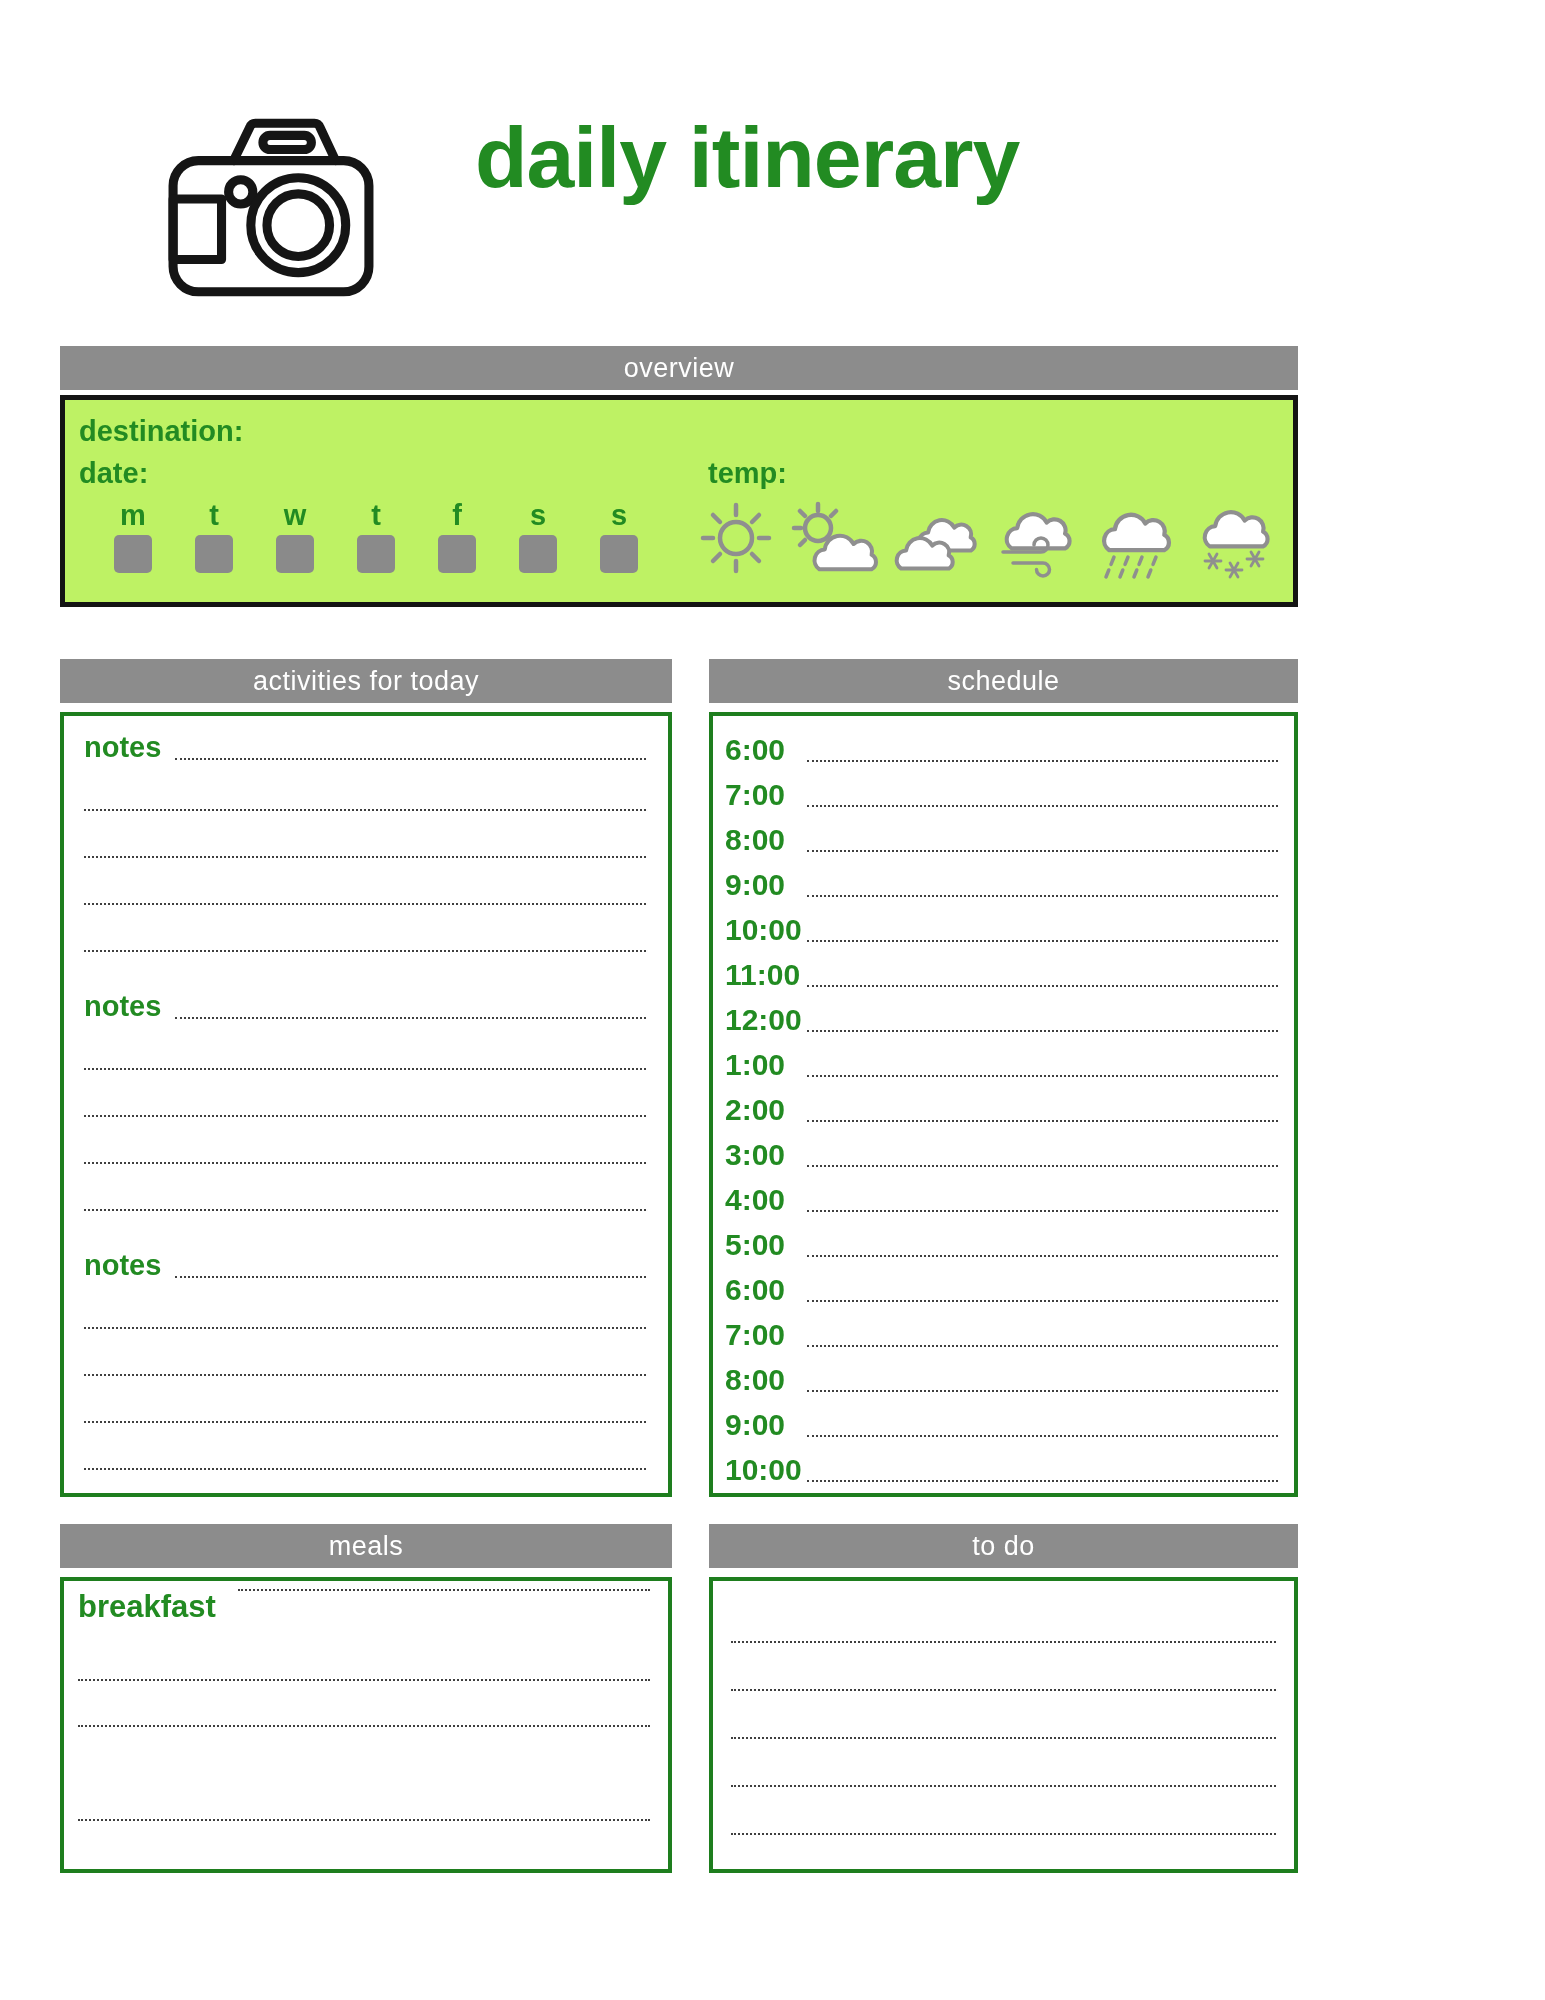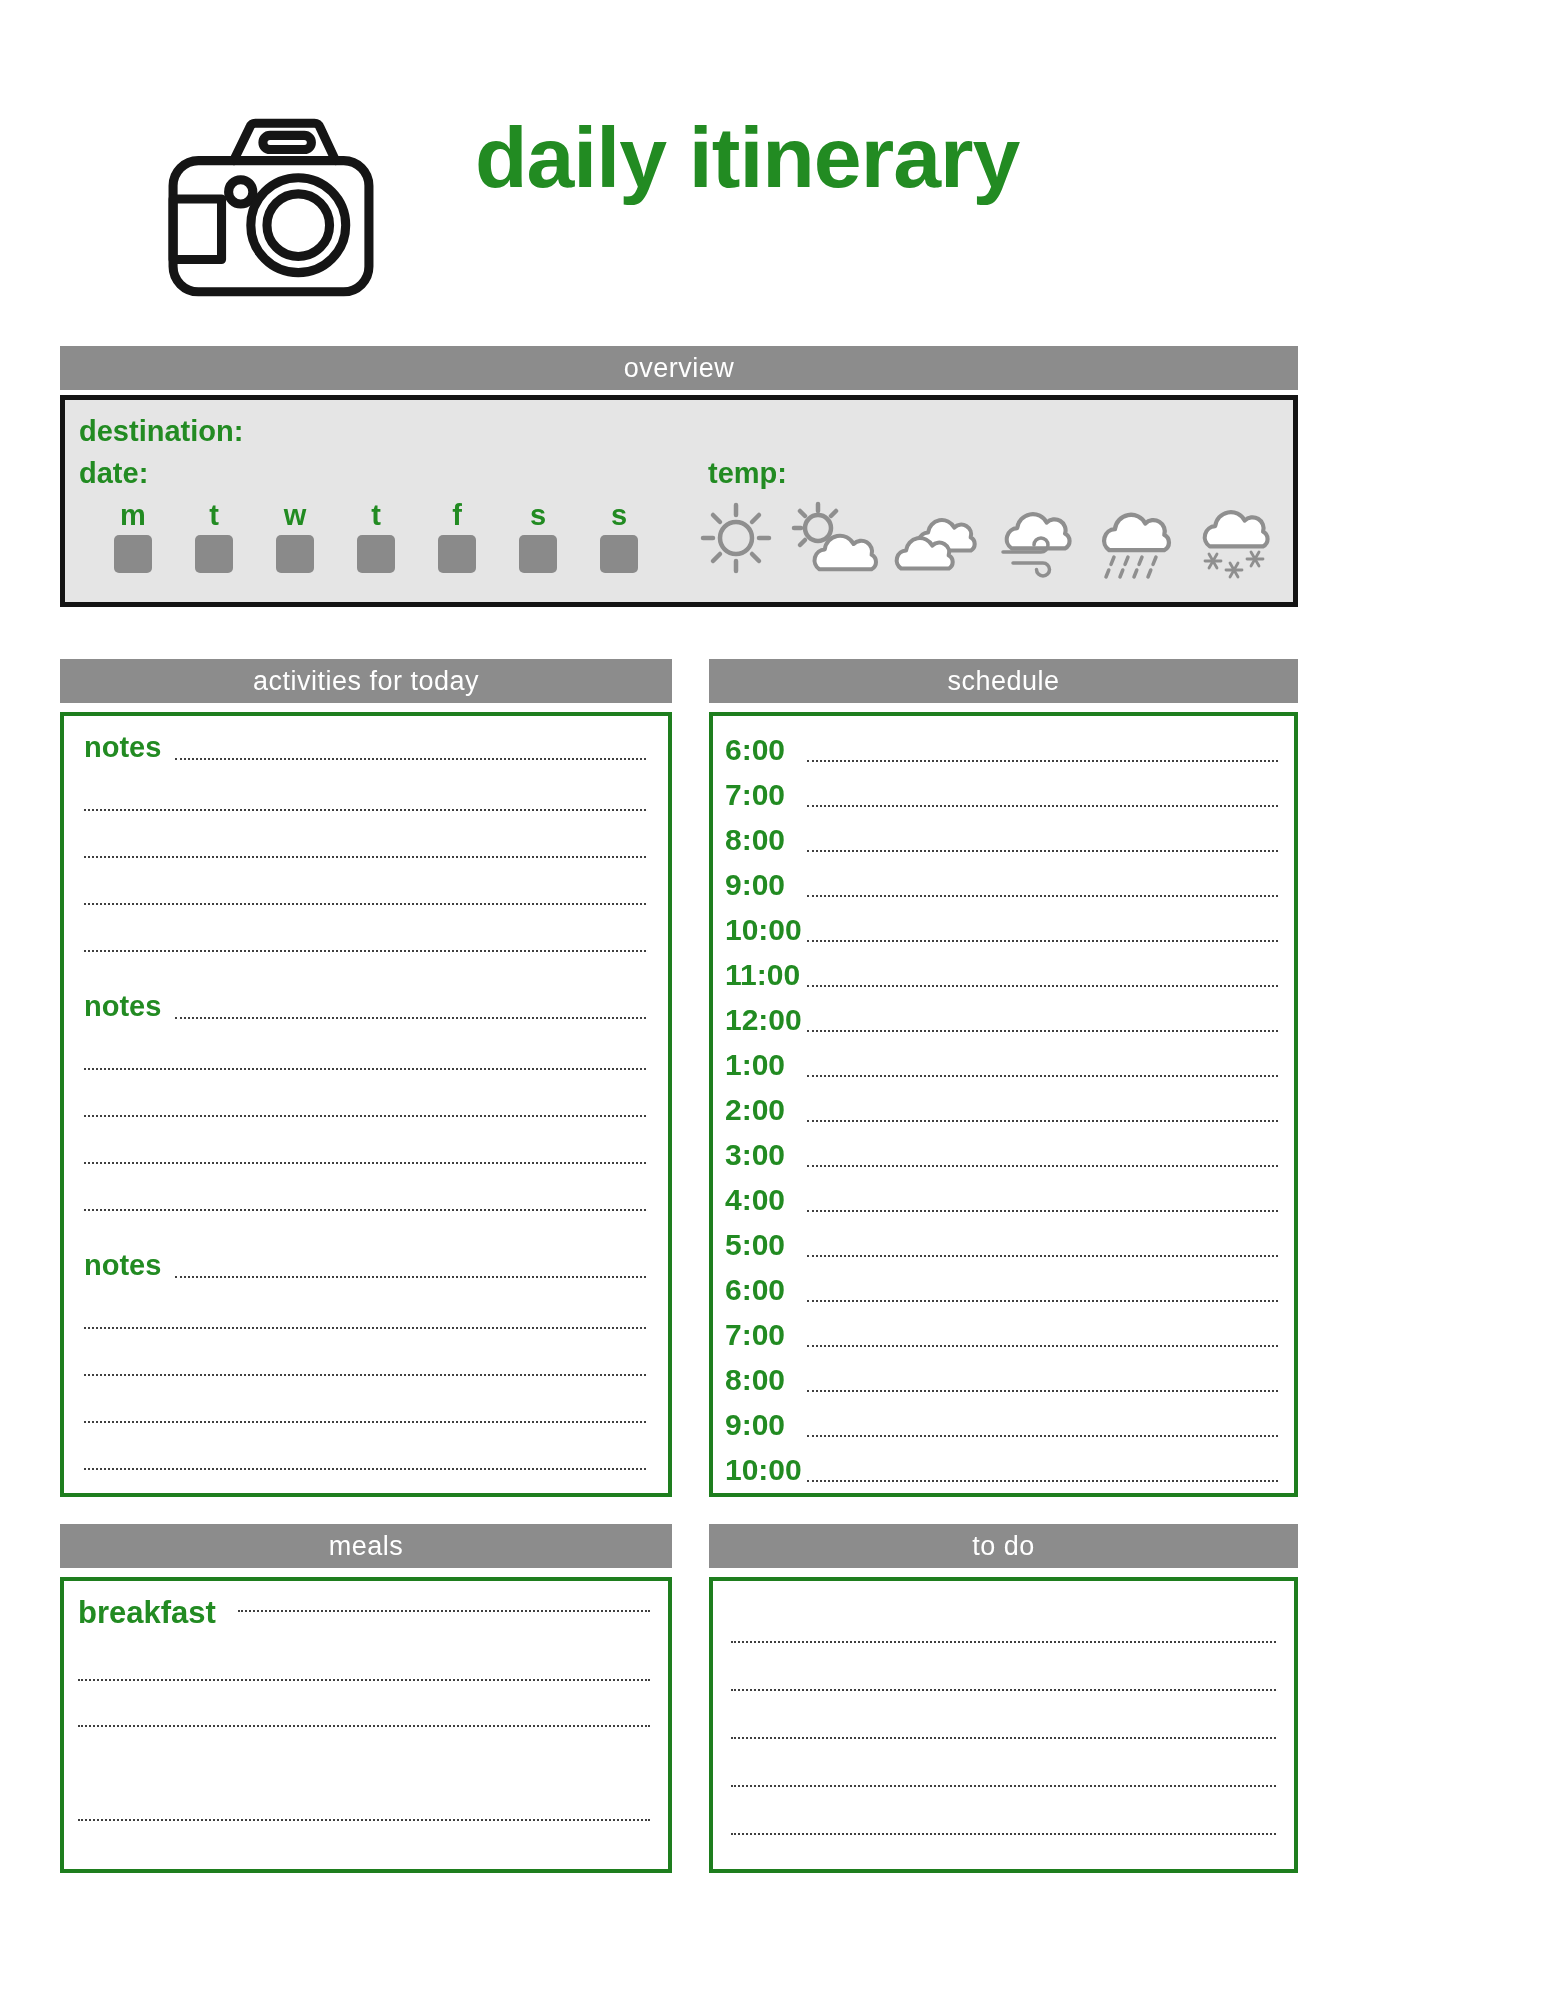--- a/index.html
+++ b/index.html
@@ -32,7 +32,7 @@
   
   .overview-bar { margin-top:26px; }
   .overview-box {
-    margin-top:5px; border:5px solid #141414; background:#e5e5e5;
+    margin-top:5px; border:5px solid #141414; background:#bef264;
     height:212px; padding:10px 14px 0 14px;
   }
   .ov-label { color:#228B22; font-size:29px; font-weight:700; line-height:42px; }

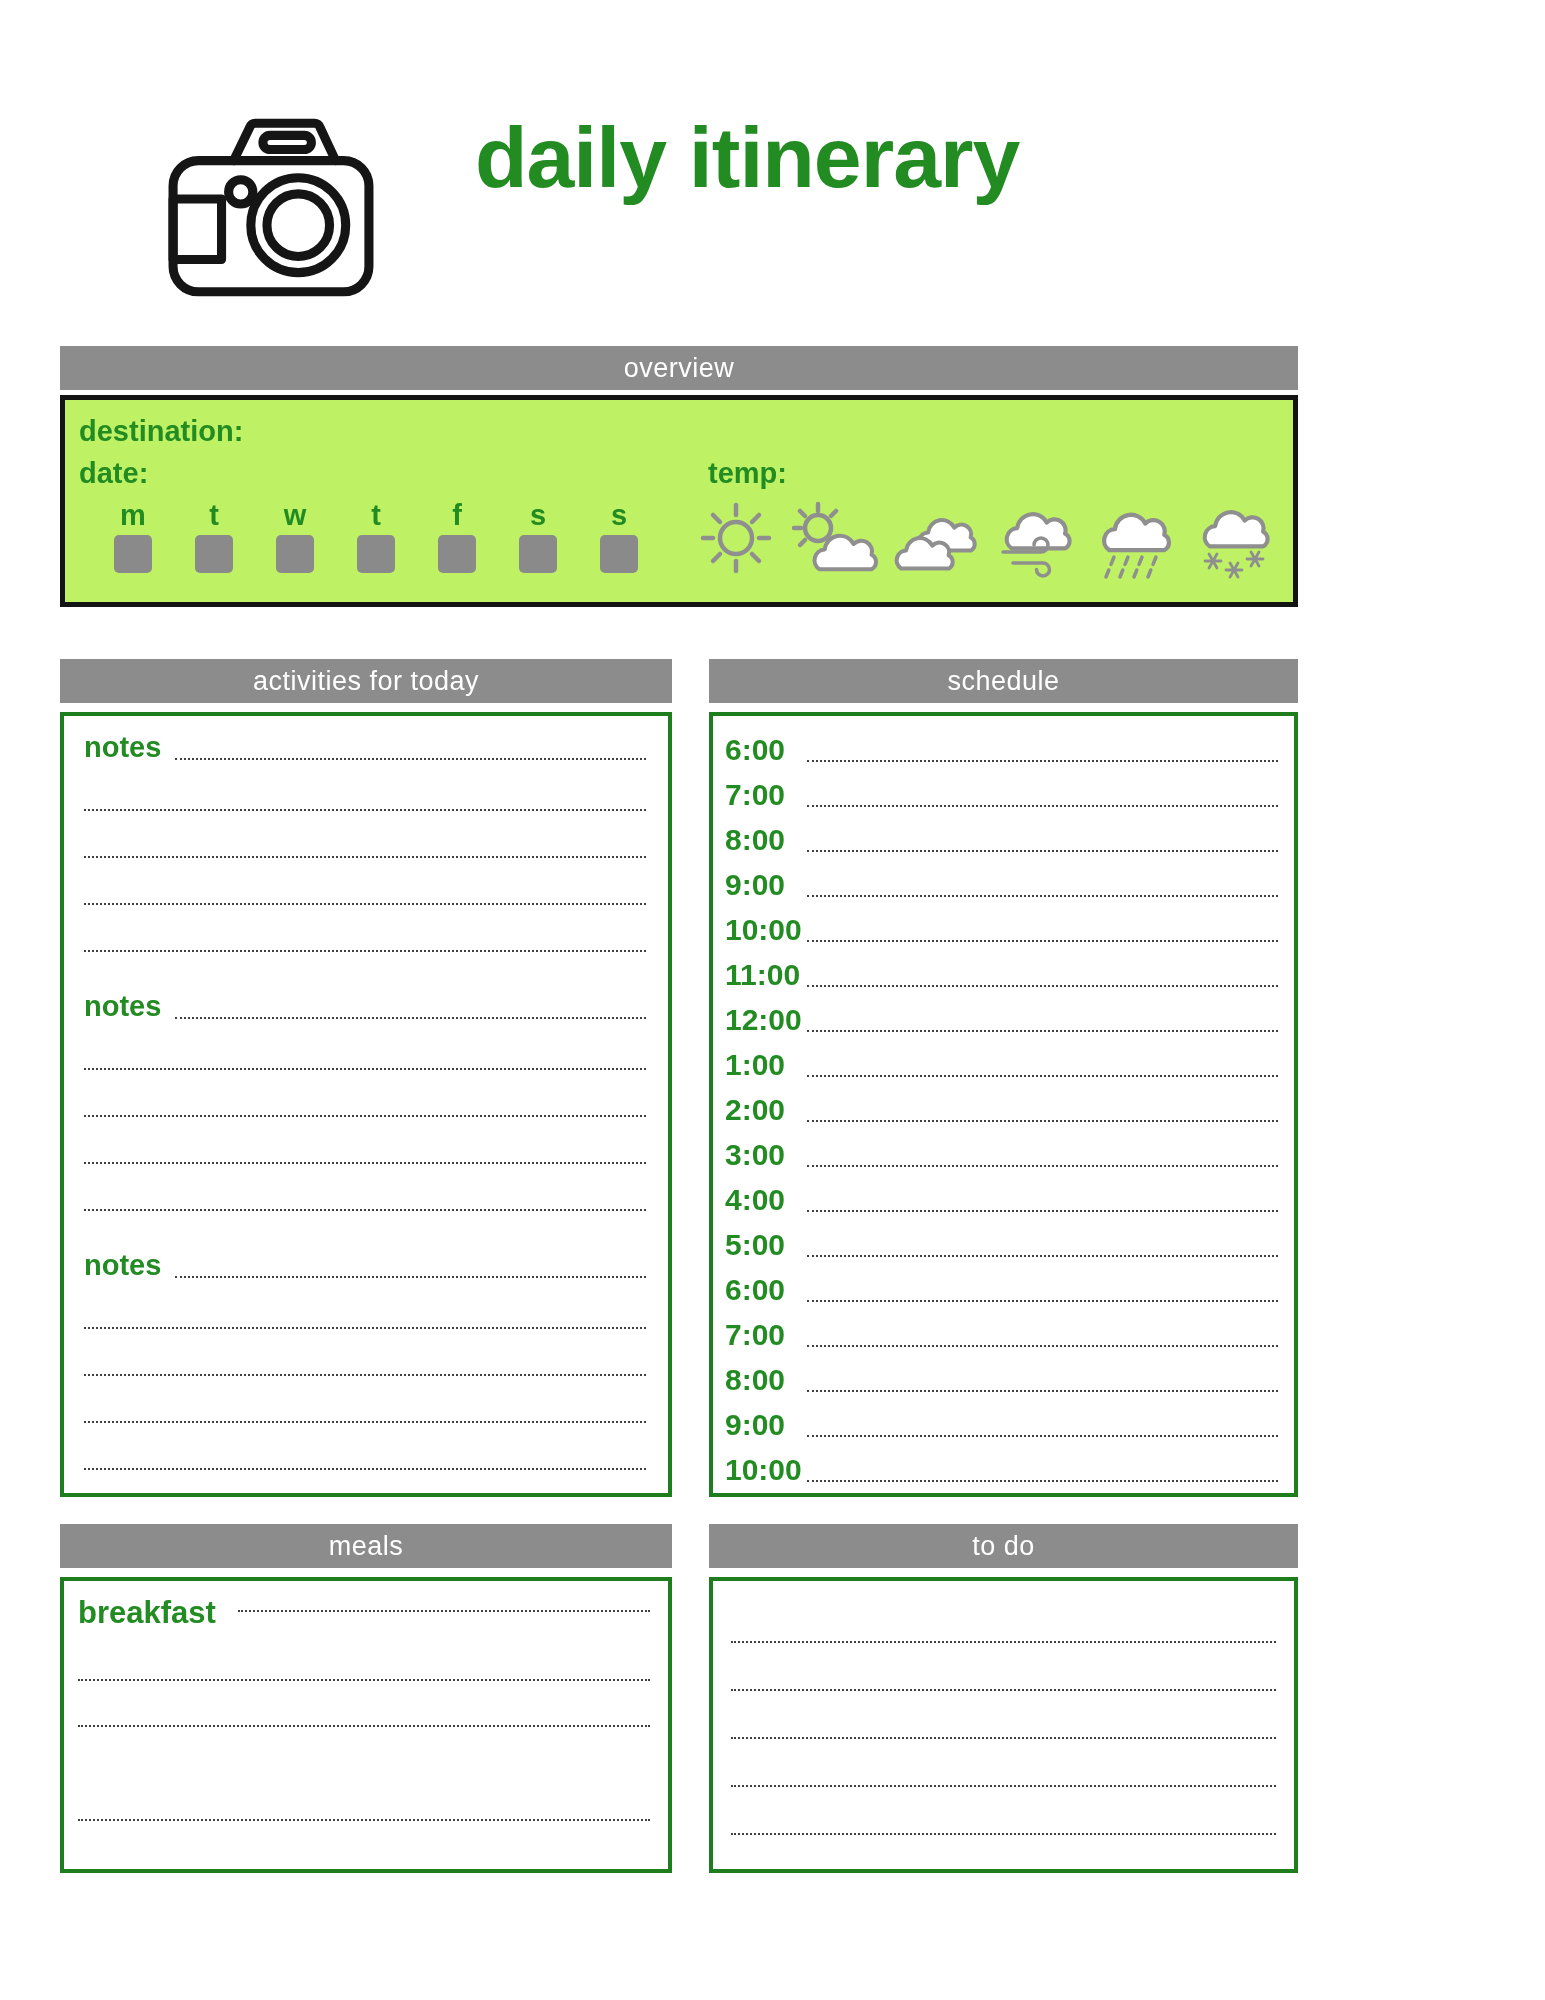--- a/index.html
+++ b/index.html
@@ -73,7 +73,7 @@
   .cols-bottom { margin-top:27px; }
   .shortbox { height:296px; padding:8px 18px 0 14px; }
   .meal-group { height:94px; }
-  .meal-label-row { display:flex; align-items:center; height:48px; }
+  .meal-label-row { display:flex; align-items:flex-start; height:48px; }
   .meal-label { width:160px; color:#228B22; font-size:31px; font-weight:700; line-height:36px; }
   .meal-label-row .dotline { flex:1; margin-bottom:4px; }
   .meal-line { height:44px; }

